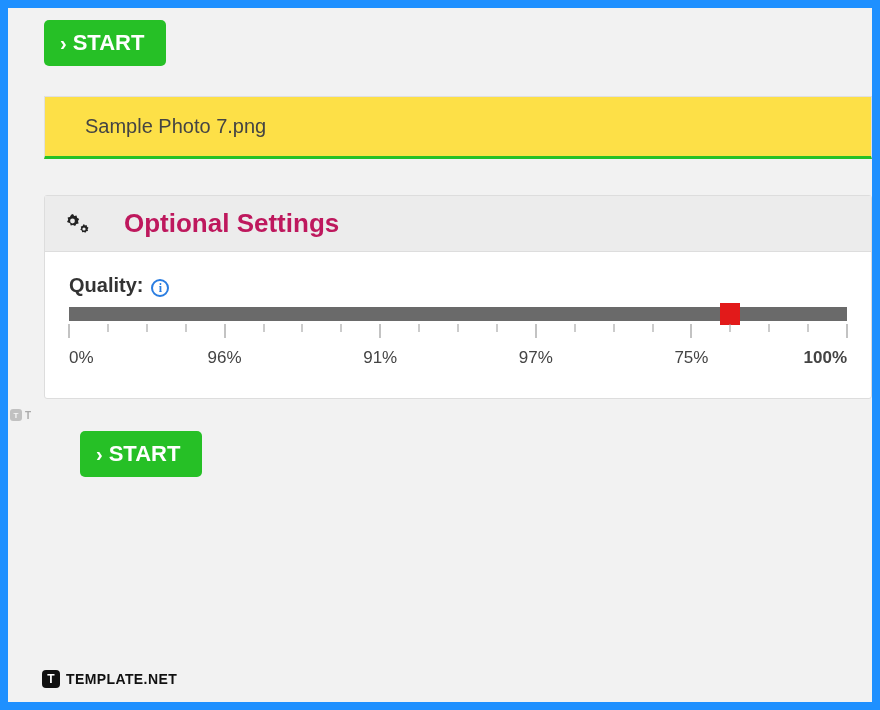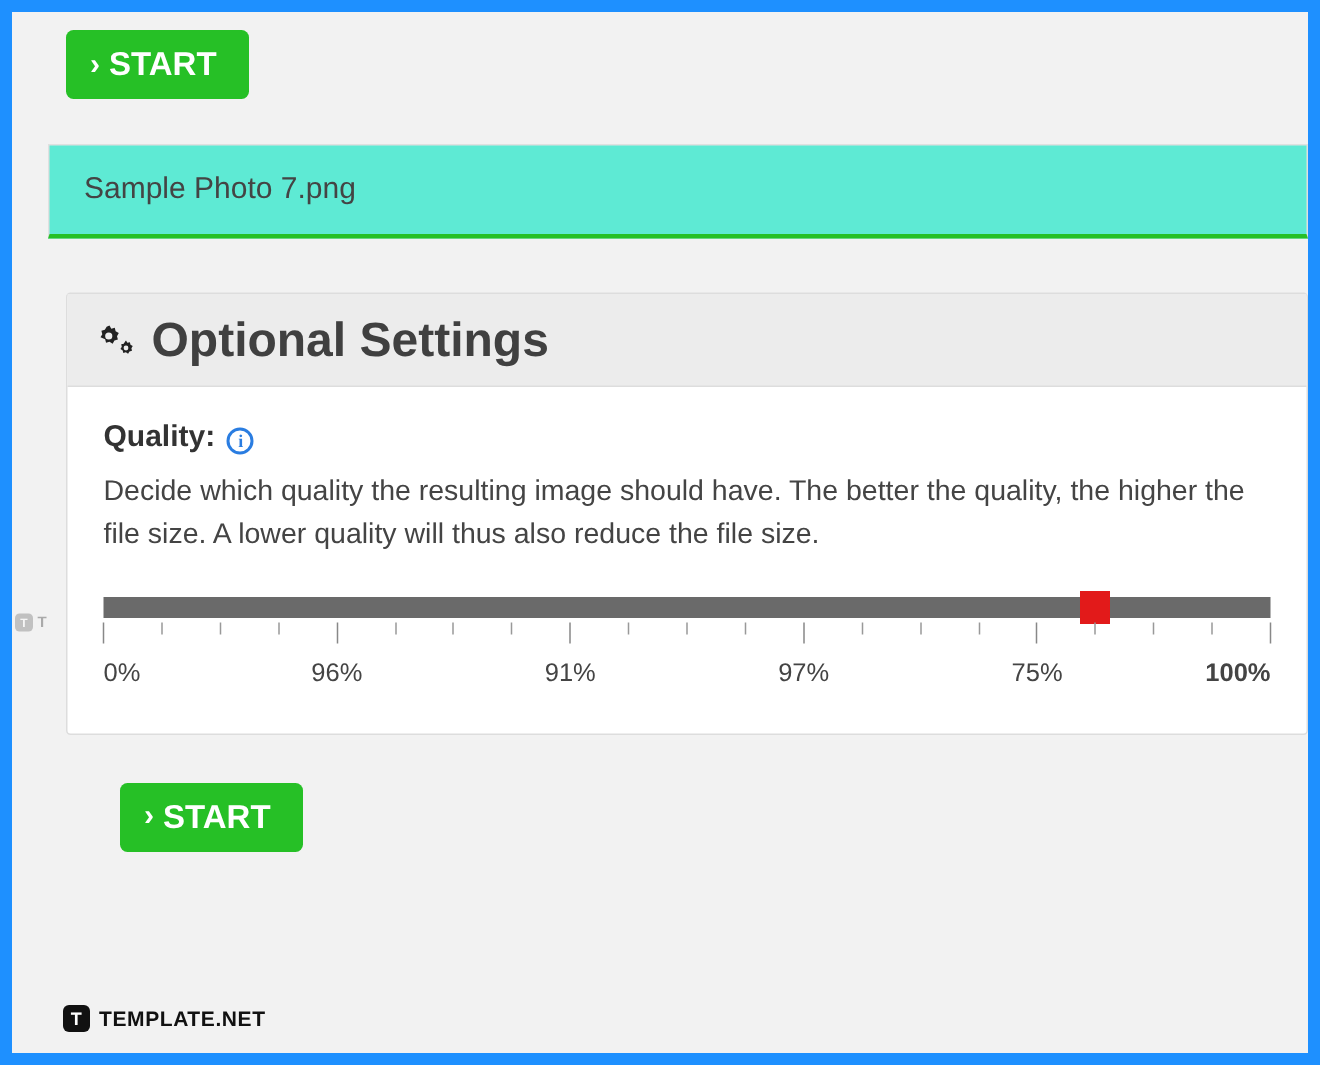--- a/index.html
+++ b/index.html
@@ -7,7 +7,7 @@
 .frame { width: 880px; height: 710px; border: 8px solid #1e90ff; background: #f2f2f2; position: relative; padding: 12px 0 0 0; overflow: hidden; }
 .start-btn { background: #26c026; color: #fff; border: none; border-radius: 5px; padding: 10px 22px 10px 16px; font-size: 22px; font-weight: 700; display: inline-flex; align-items: center; gap: 6px; cursor: pointer; margin-left: 36px; }
 .start-btn .chev { font-size: 20px; font-weight: 900; }
-.filename-box { background: #5eead4; border: 1px solid #e0e0e0; border-bottom: 3px solid #26c026; margin: 30px 0 0 24px; padding: 18px 23px; font-size: 20px; color: #444; }
+.filename-box { background: #fde047; border: 1px solid #e0e0e0; border-bottom: 3px solid #26c026; margin: 30px 0 0 36px; padding: 18px 40px; font-size: 20px; color: #444; }
 .settings-card { background: #fff; border: 1px solid #ddd; border-radius: 3px; margin: 36px 0 0 36px; }
 .settings-header { background: #ececec; border-bottom: 1px solid #ddd; padding: 12px 18px; display: flex; align-items: center; gap: 10px; }
 .settings-header .gears svg { display: block; }

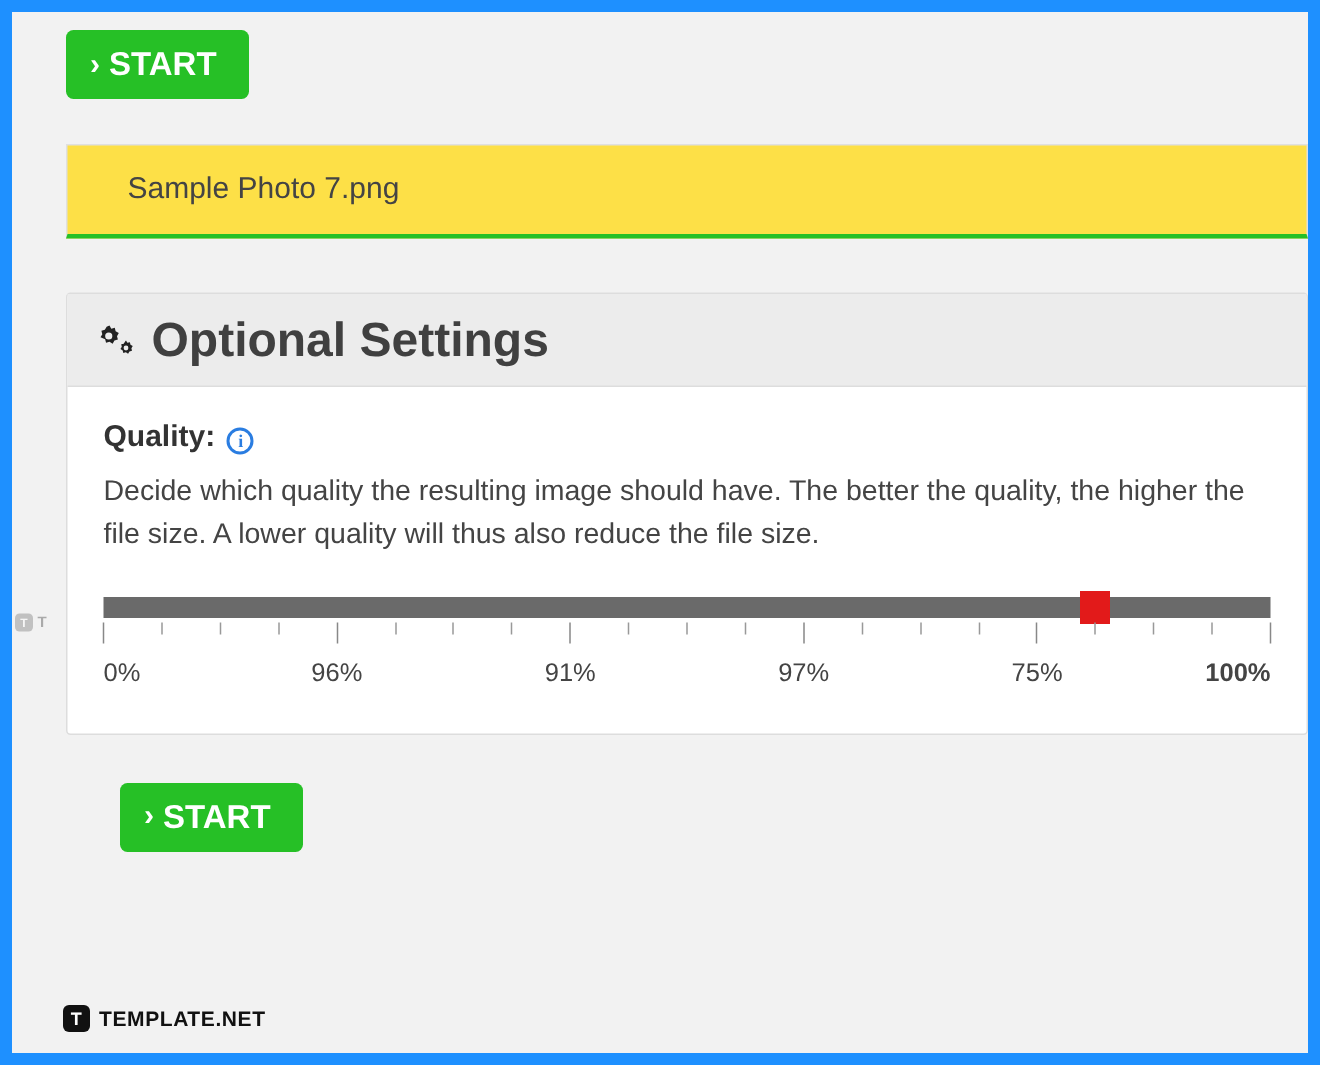--- a/index.html
+++ b/index.html
@@ -11,7 +11,7 @@
 .settings-card { background: #fff; border: 1px solid #ddd; border-radius: 3px; margin: 36px 0 0 36px; }
 .settings-header { background: #ececec; border-bottom: 1px solid #ddd; padding: 12px 18px; display: flex; align-items: center; gap: 10px; }
 .settings-header .gears svg { display: block; }
-.settings-header h2 { font-size: 32px; font-weight: 700; color: #404040; }
+.settings-header h2 { font-size: 26px; font-weight: 700; color: #be185d; margin-left: 23px; }
 .settings-body { padding: 22px 24px 28px 24px; }
 .quality-row { display: flex; align-items: flex-end; gap: 8px; margin-bottom: 10px; }
 .quality-label { font-size: 20px; font-weight: 700; color: #333; }

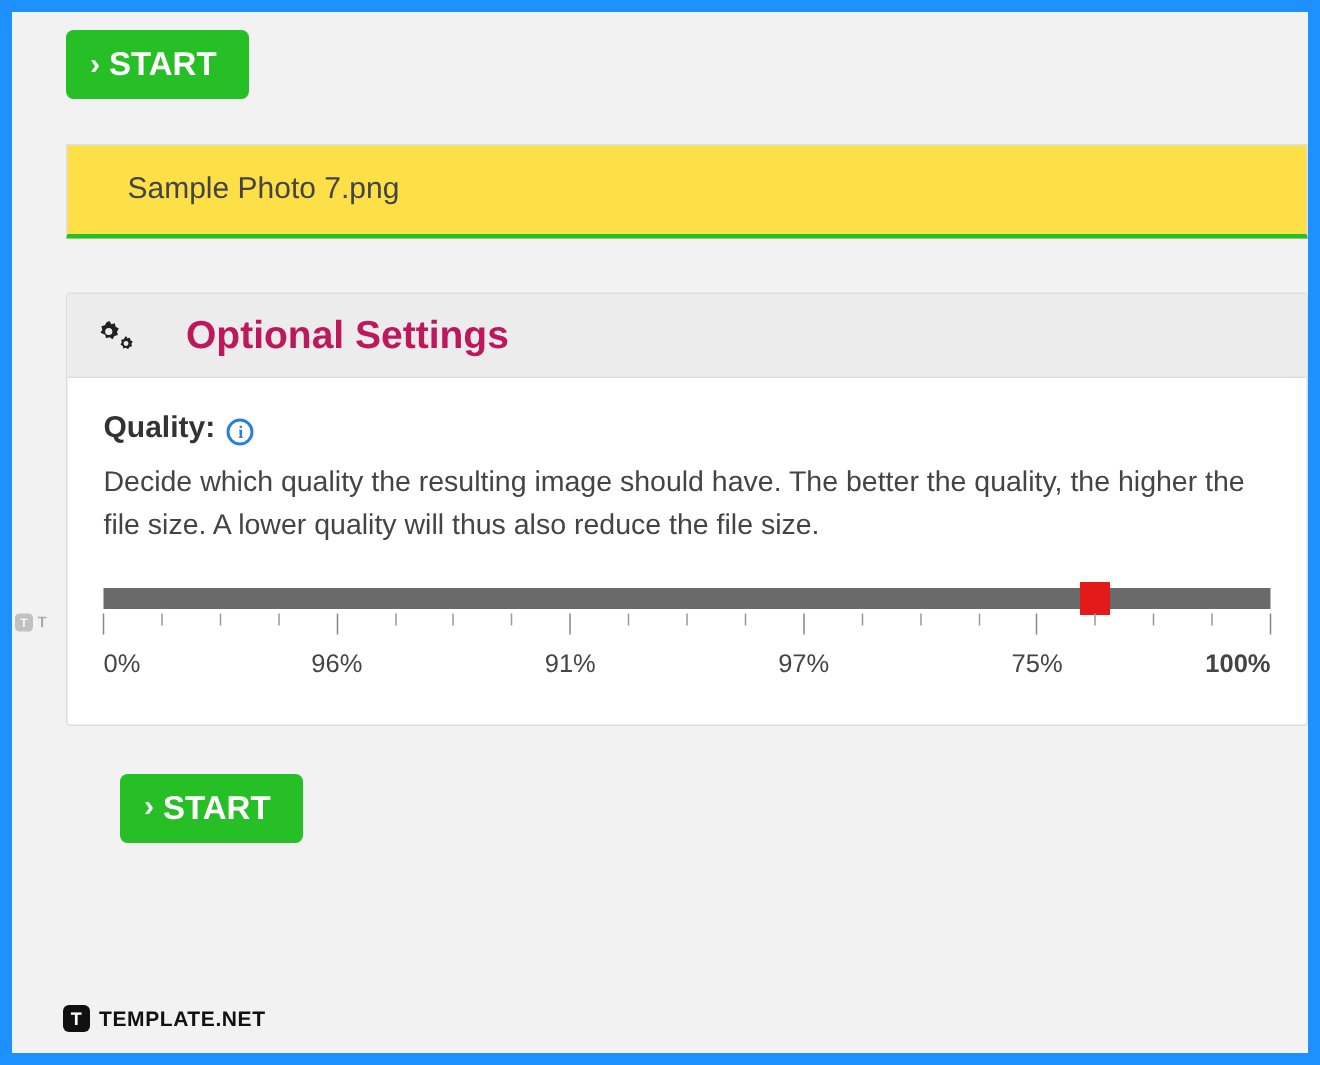--- a/index.html
+++ b/index.html
@@ -67,7 +67,6 @@
         <span class="quality-label">Quality:</span>
         <span class="info-badge">i</span>
       </div>
-      <p class="quality-desc">Decide which quality the resulting image should have. The better the quality, the higher the file size. A lower quality will thus also reduce the file size.</p>
 
       <div class="slider-wrap">
         <div class="slider-thumb" id="slider-thumb" style="left: 85%;"></div>

